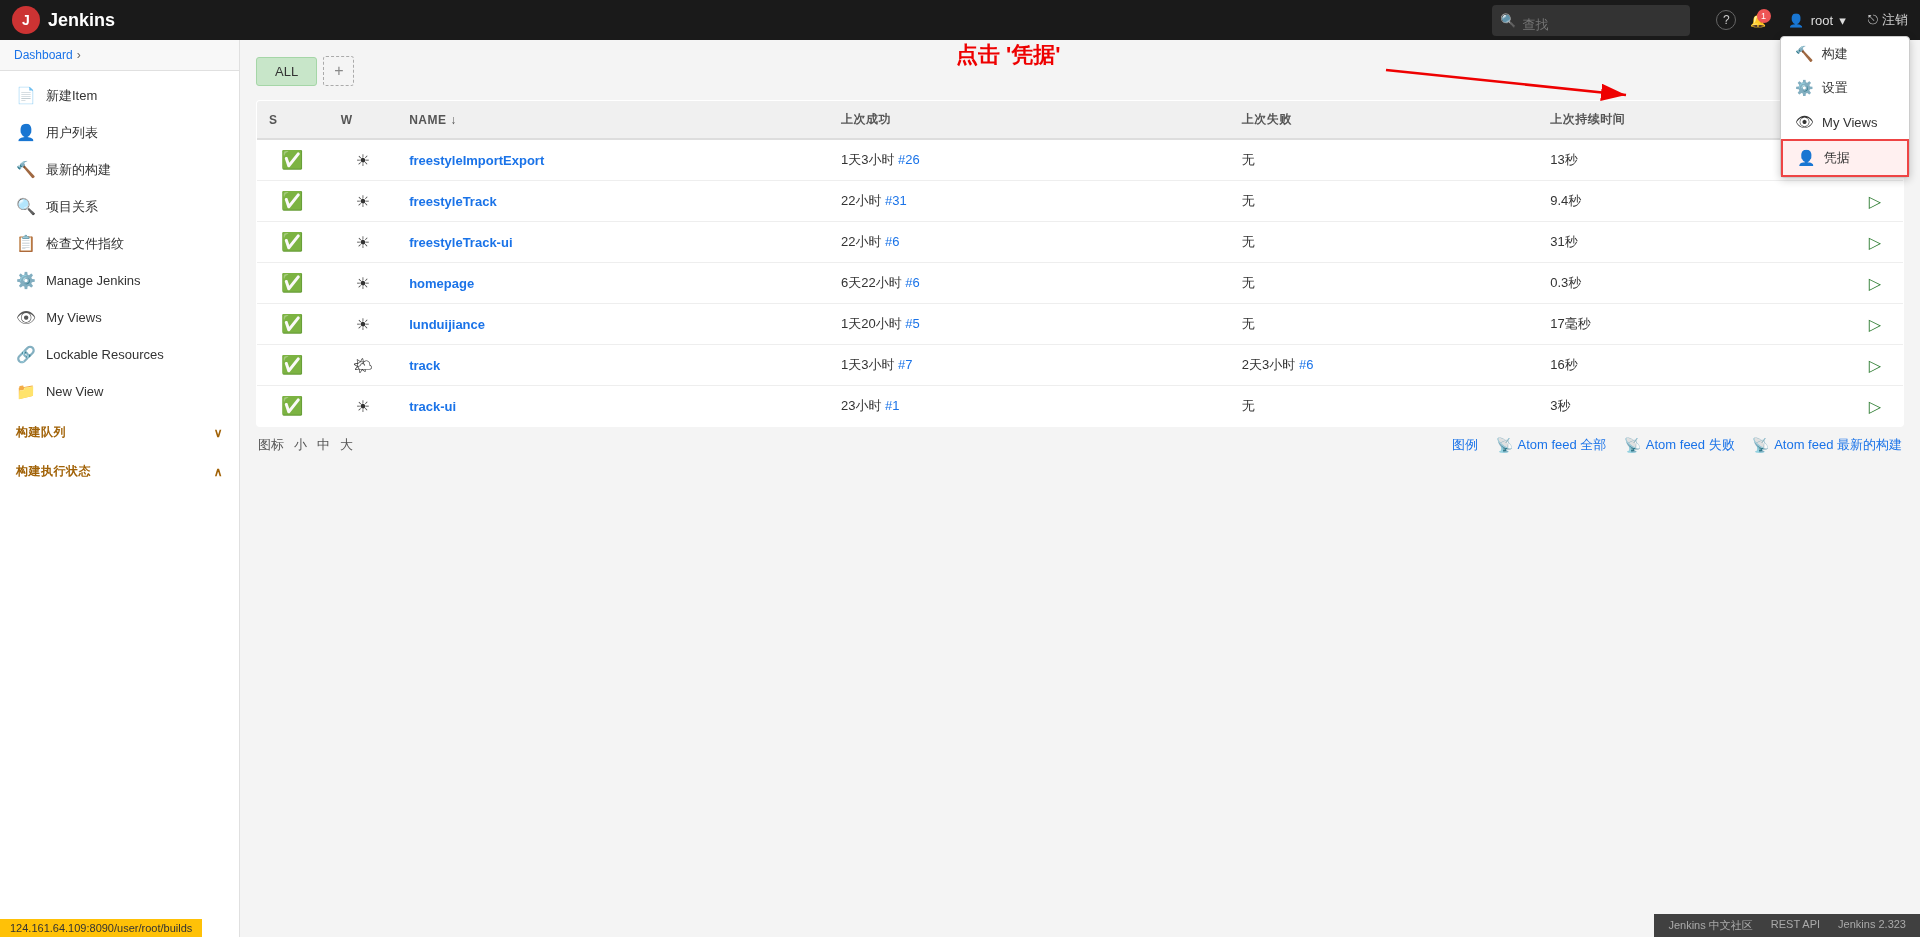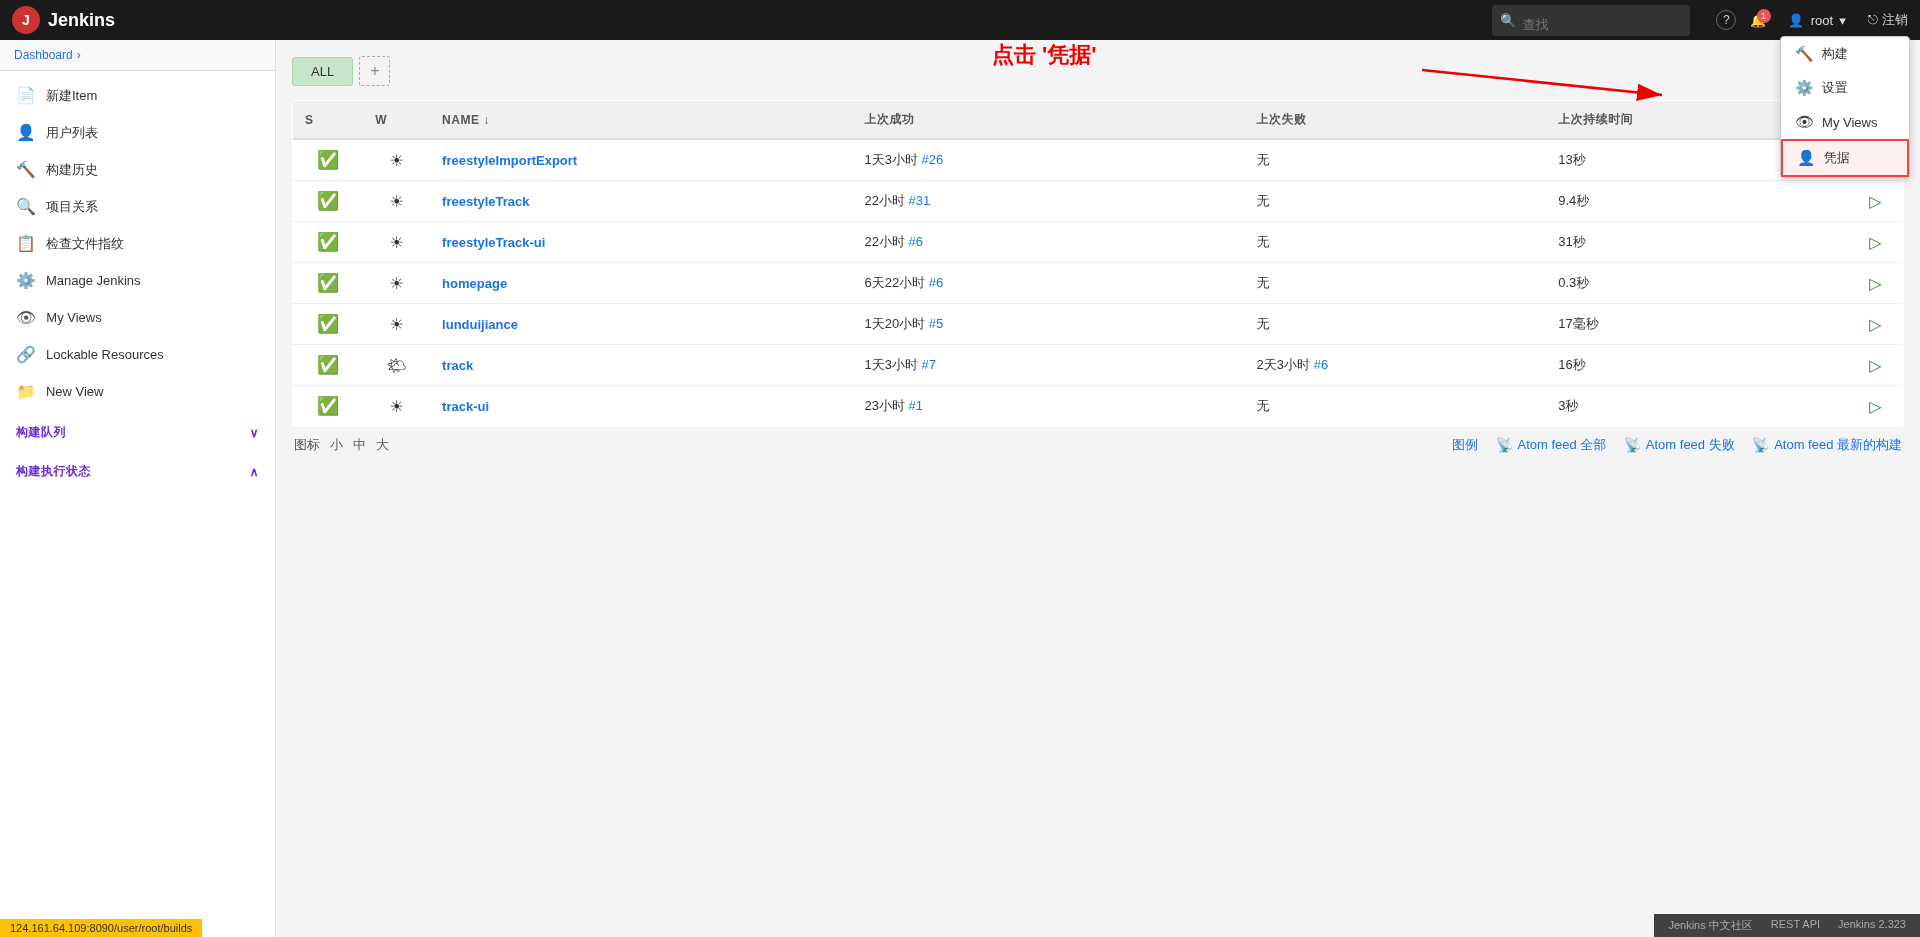--- a/index.html
+++ b/index.html
@@ -140,7 +140,7 @@
 
     
     .sidebar {
-      width: 276px;
+      width: 240px;
       background: #fff;
       border-right: 1px solid #e0e0e0;
       overflow-y: auto;

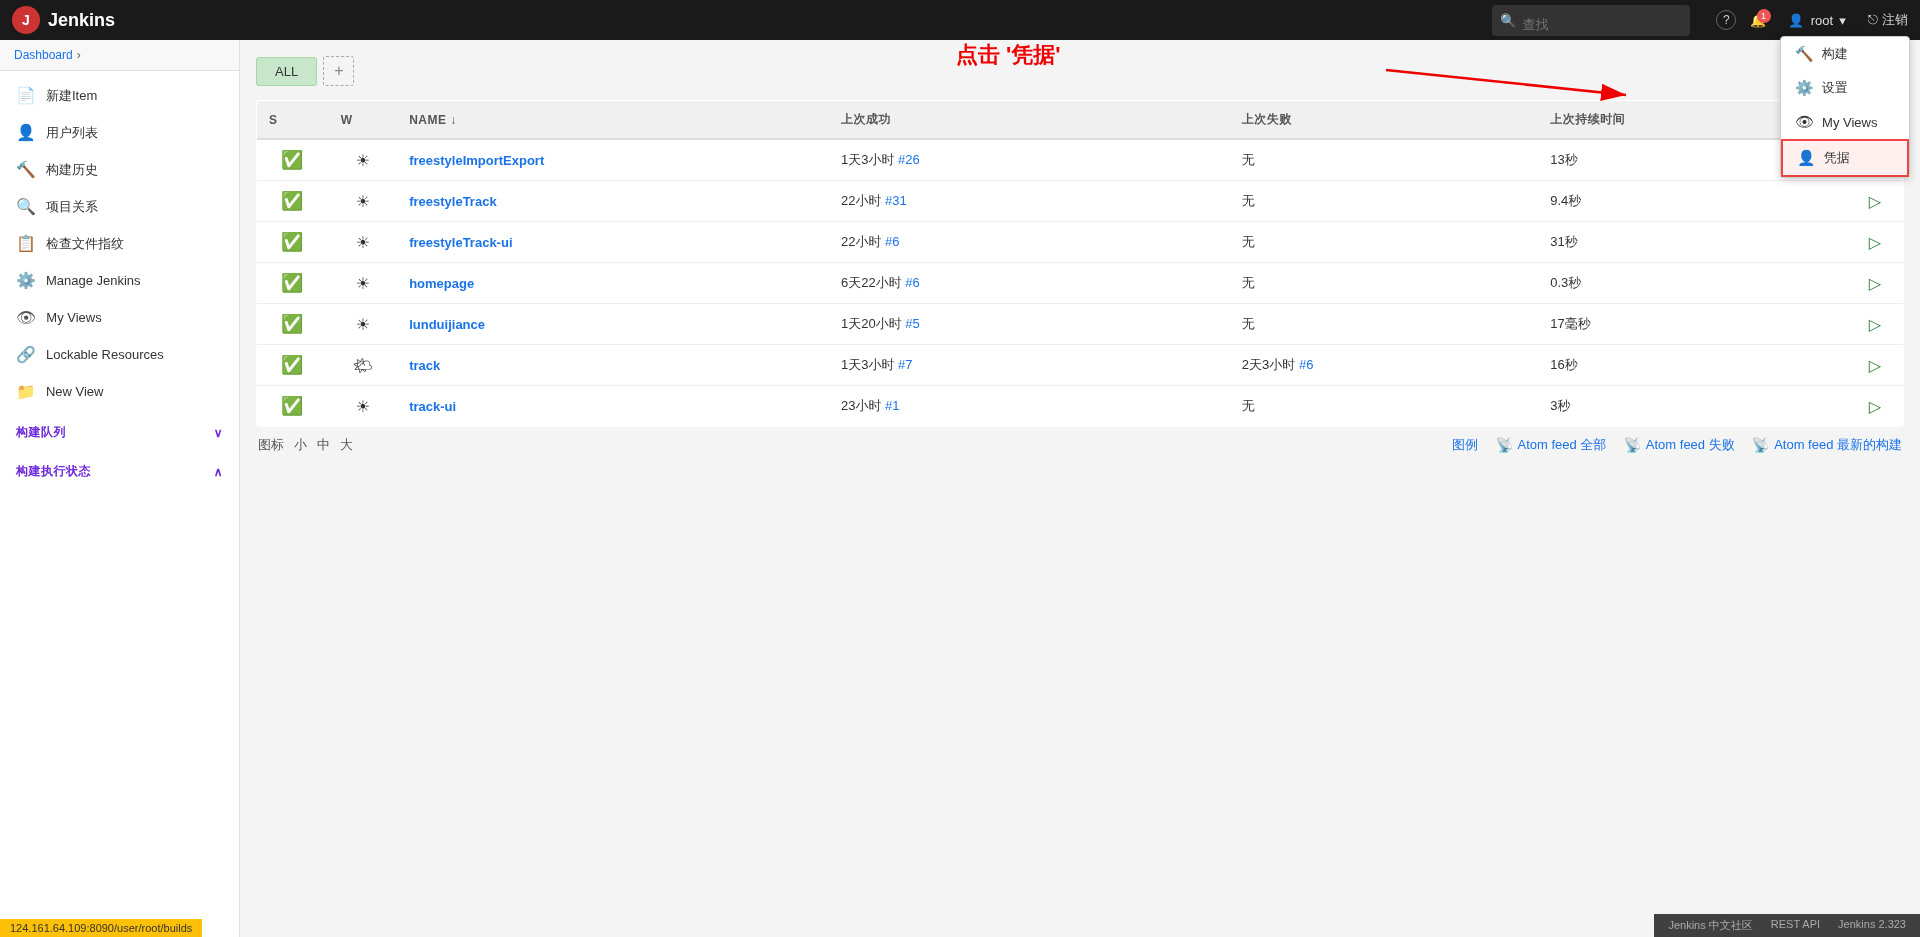--- a/index.html
+++ b/index.html
@@ -395,7 +395,7 @@
       </a>
       <a class="sidebar-item">
         <span class="sicon">🔨</span>
-        <span>构建历史</span>
+        <span>最新的构建</span>
       </a>
       <a class="sidebar-item">
         <span class="sicon">🔍</span>

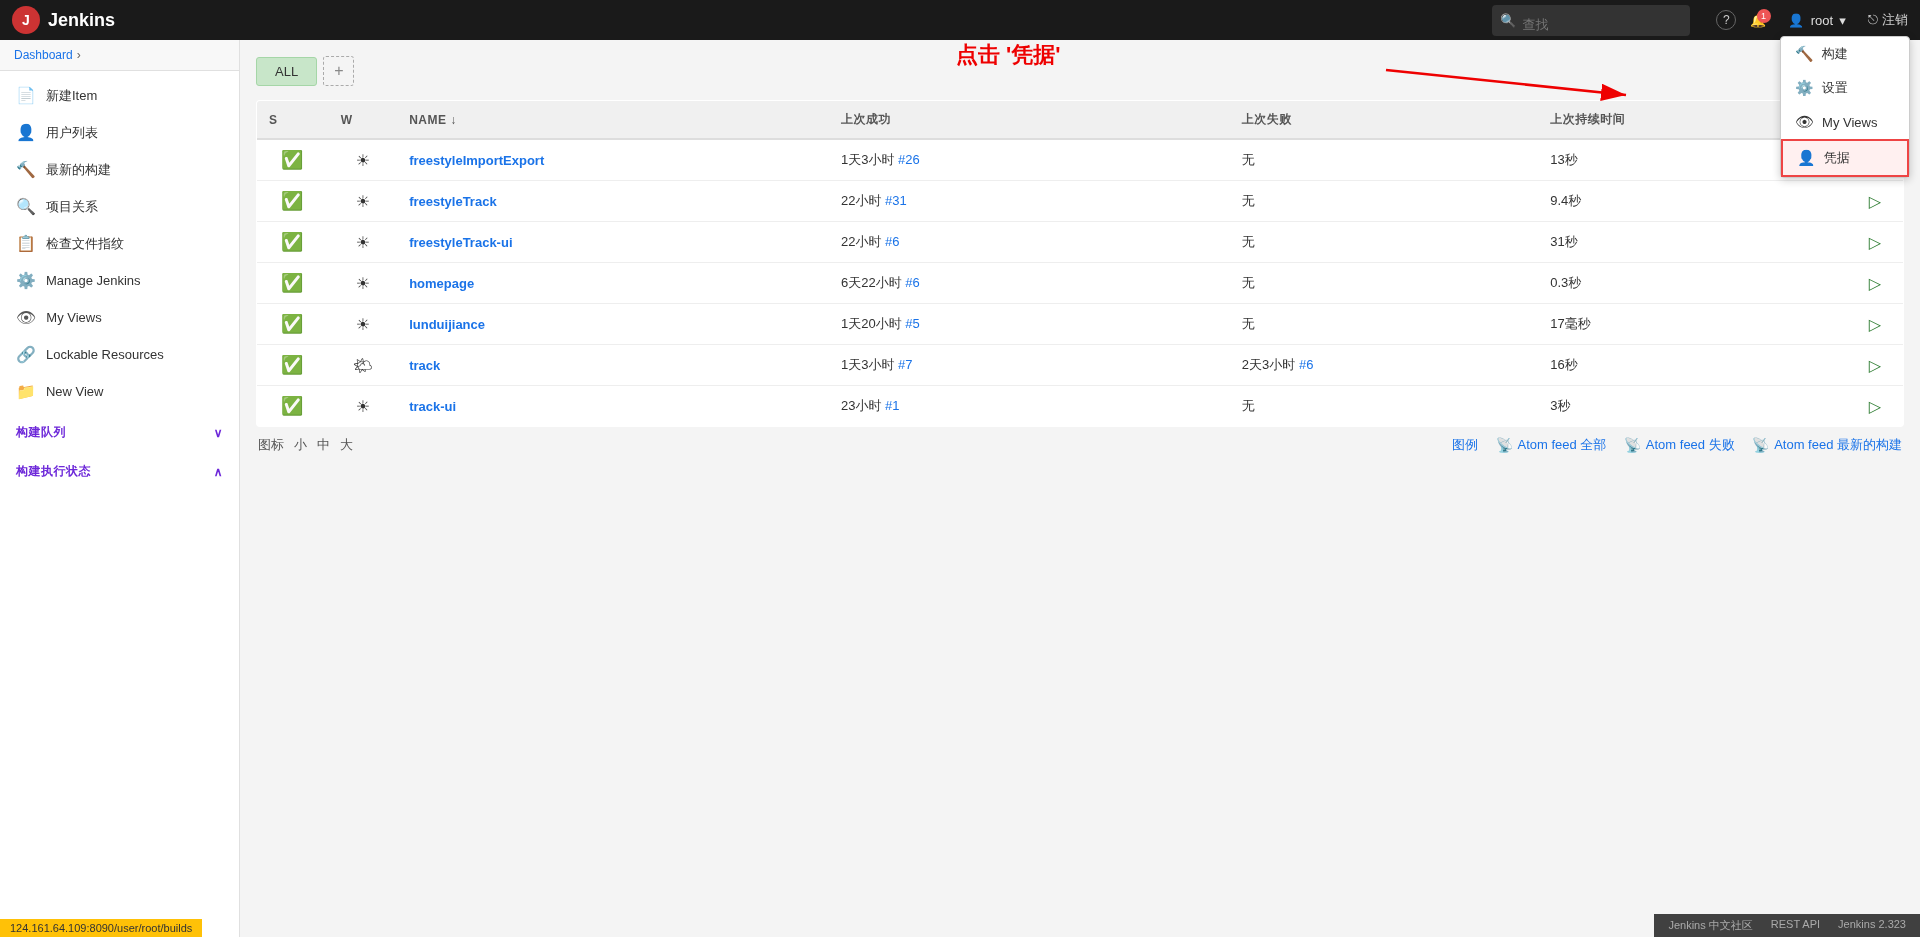--- a/index.html
+++ b/index.html
@@ -175,7 +175,7 @@
       justify-content: space-between;
       padding: 8px 16px 4px;
       font-size: 12px;
-      color: #6d28d9;
+      color: #a16207;
       font-weight: bold;
       text-transform: uppercase;
       letter-spacing: 0.5px;

